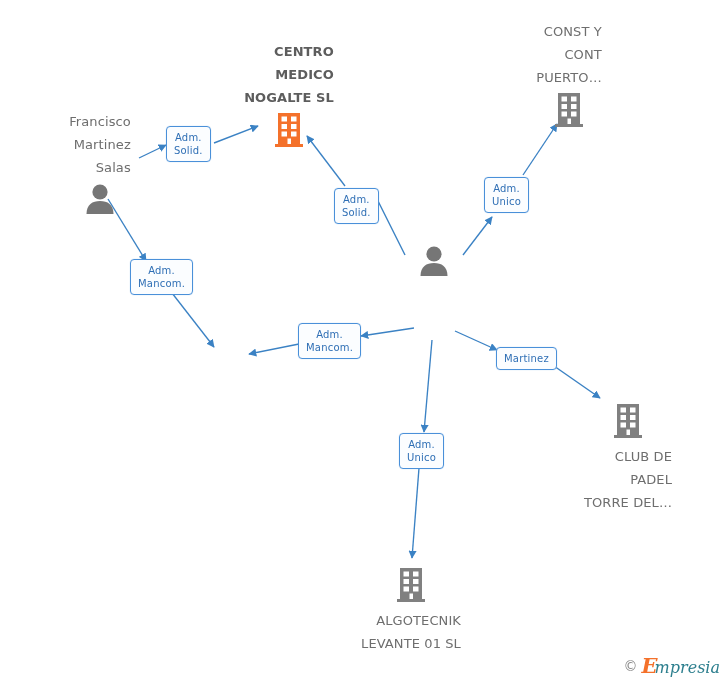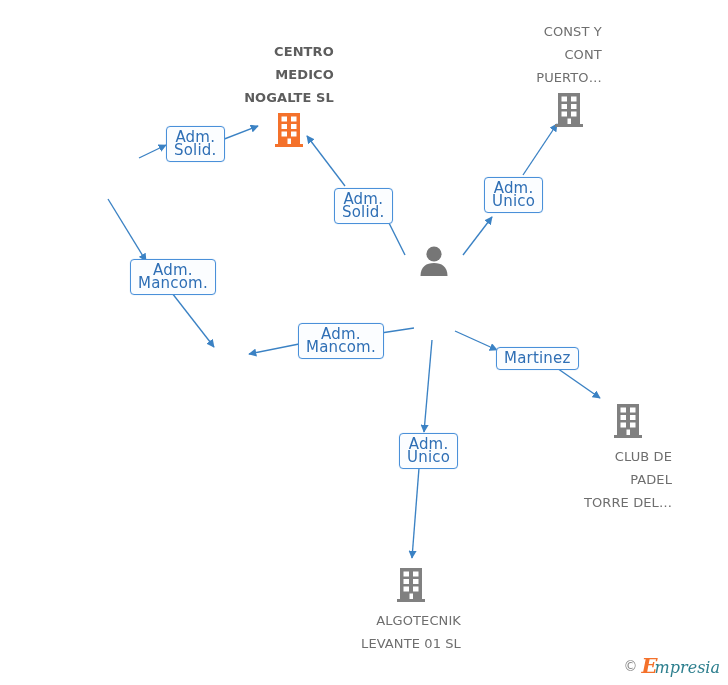--- a/index.html
+++ b/index.html
@@ -138,6 +138,17 @@
     </span>
   </div>
 
+  <div class="node person" style="left:45px;top:110px;width:110px;">
+    <div class="node-label">Francisco
+Martinez
+Salas</div>
+    <span class="node-icon">
+      <svg width="30" height="31" viewBox="0 0 30 31" xmlns="http://www.w3.org/2000/svg">
+        <circle cx="15" cy="9" r="7.6" fill="#767676"></circle>
+        <path d="M 1.5 31 C 1.5 21.5 7.5 18 15 18 C 22.5 18 28.5 21.5 28.5 31 Z" fill="#767676"></path>
+      </svg>
+    </span>
+  </div>
 
   <div class="node person" style="left:379px;top:245px;width:110px;">
     <span class="node-icon">

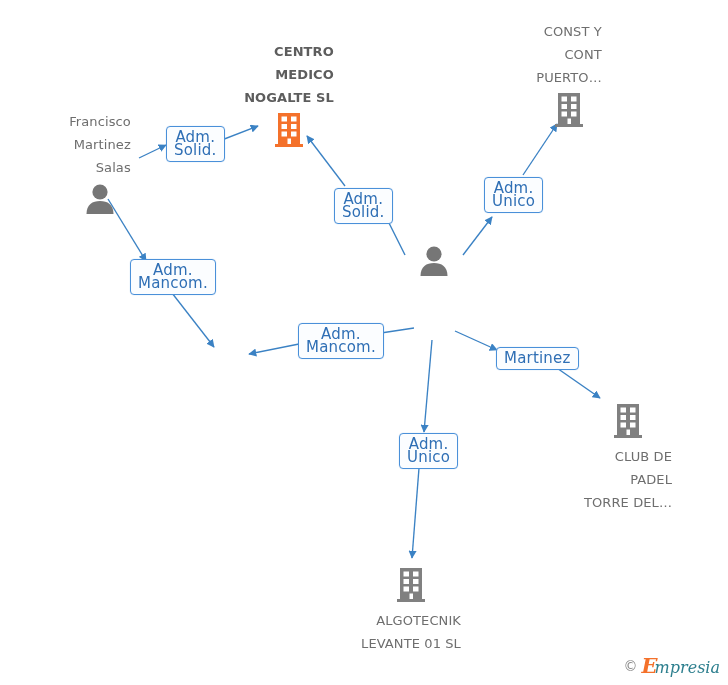--- a/index.html
+++ b/index.html
@@ -35,7 +35,7 @@
     border:1.3px solid #4a90d9;
     border-radius:4px;
     color:#2f6fb5;
-    font-size:15px;
+    font-size:10px;
     line-height:13px;
     text-align:center;
     padding:4px 7px;

